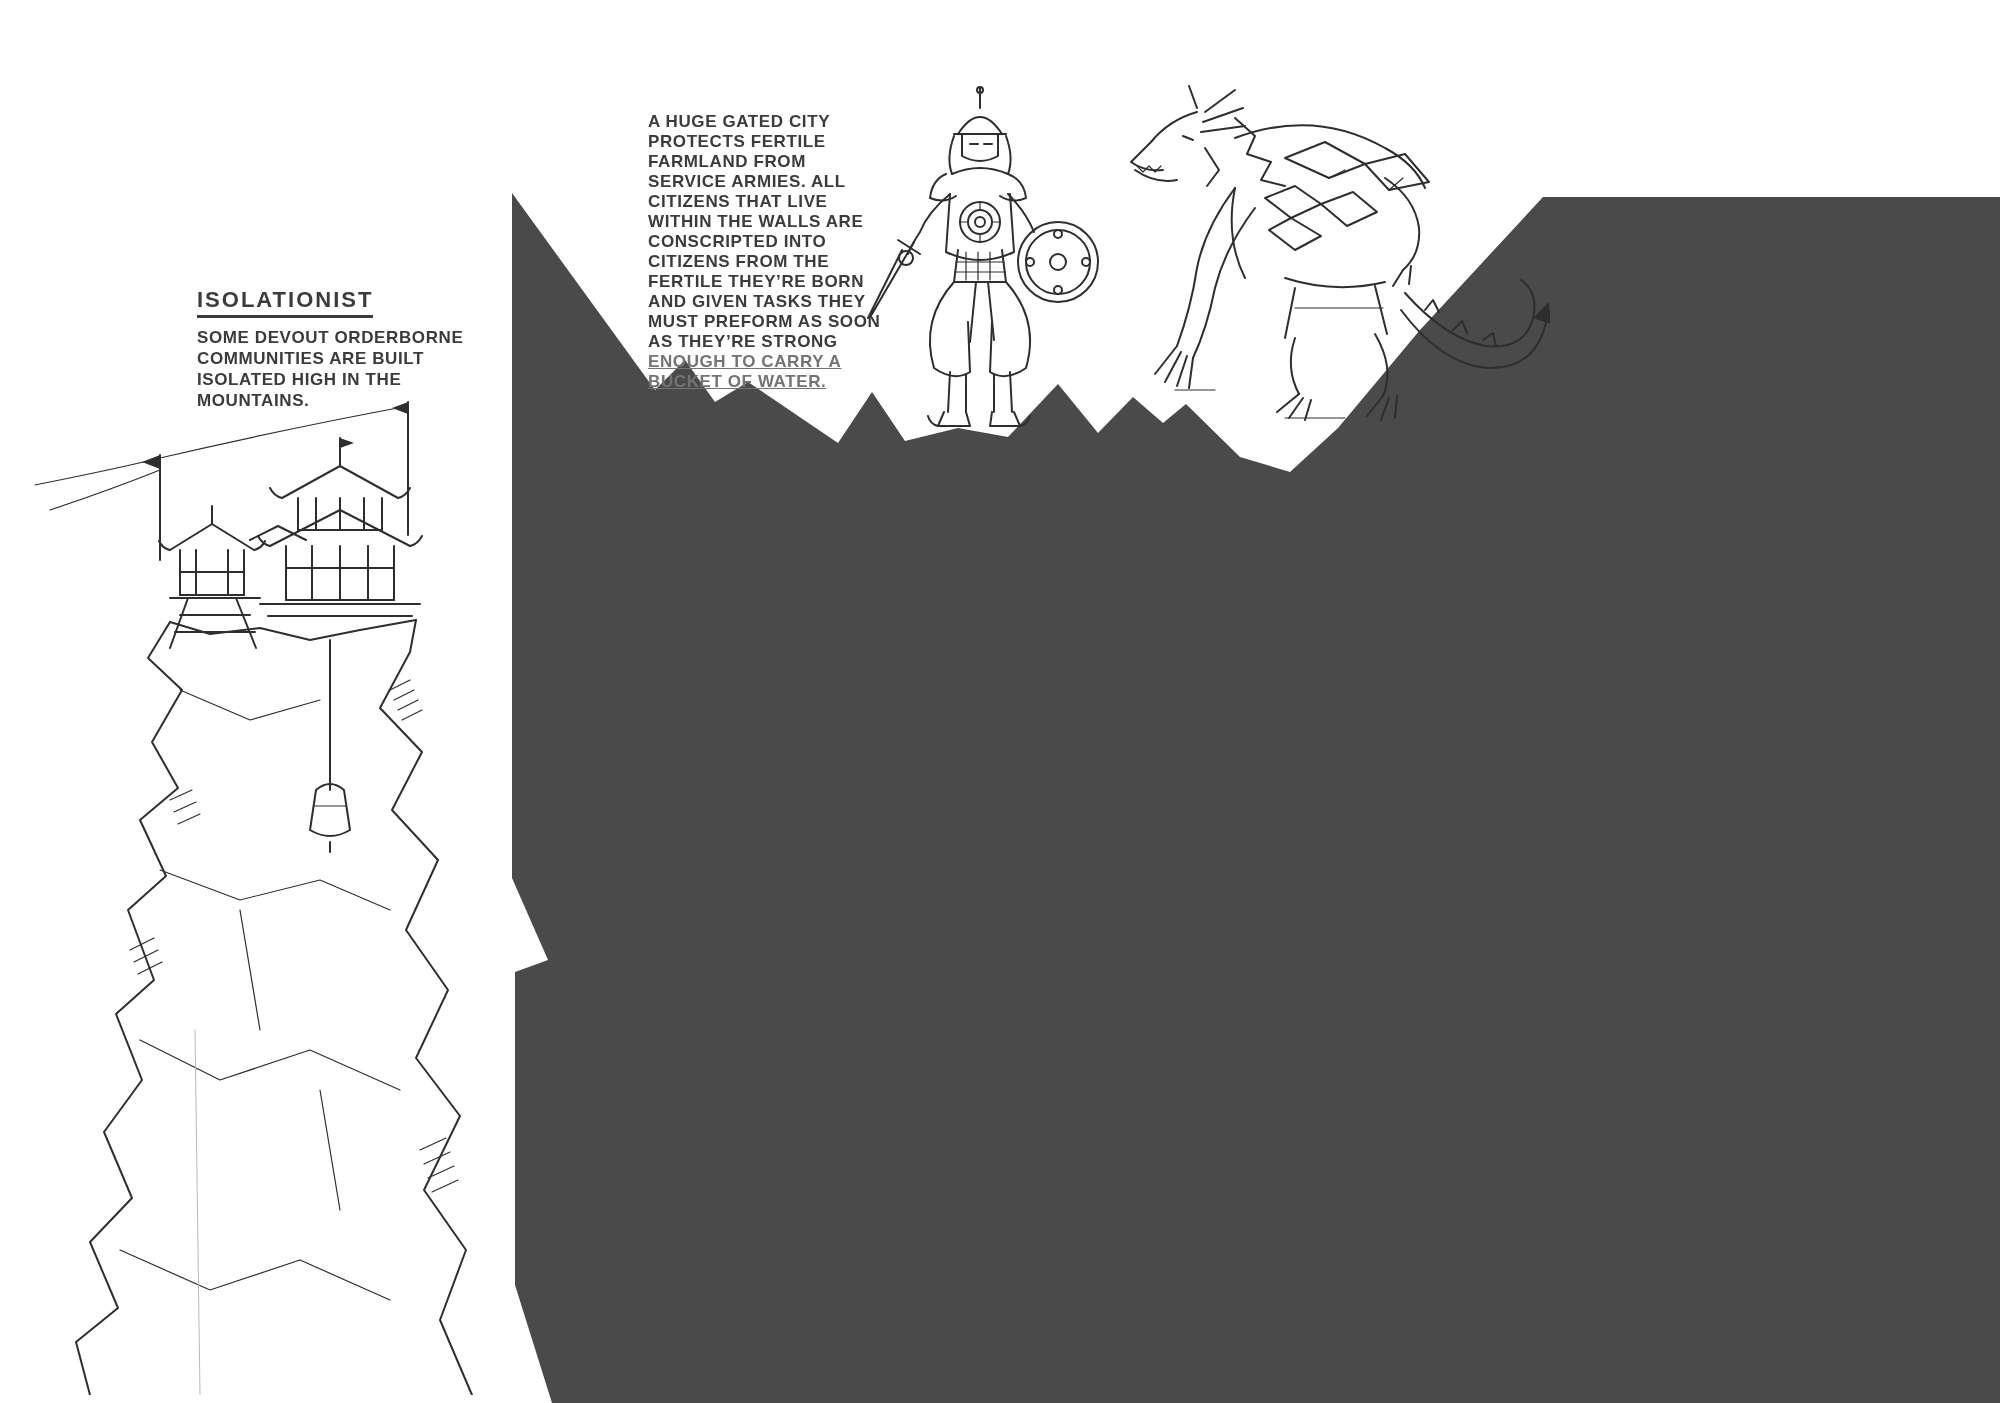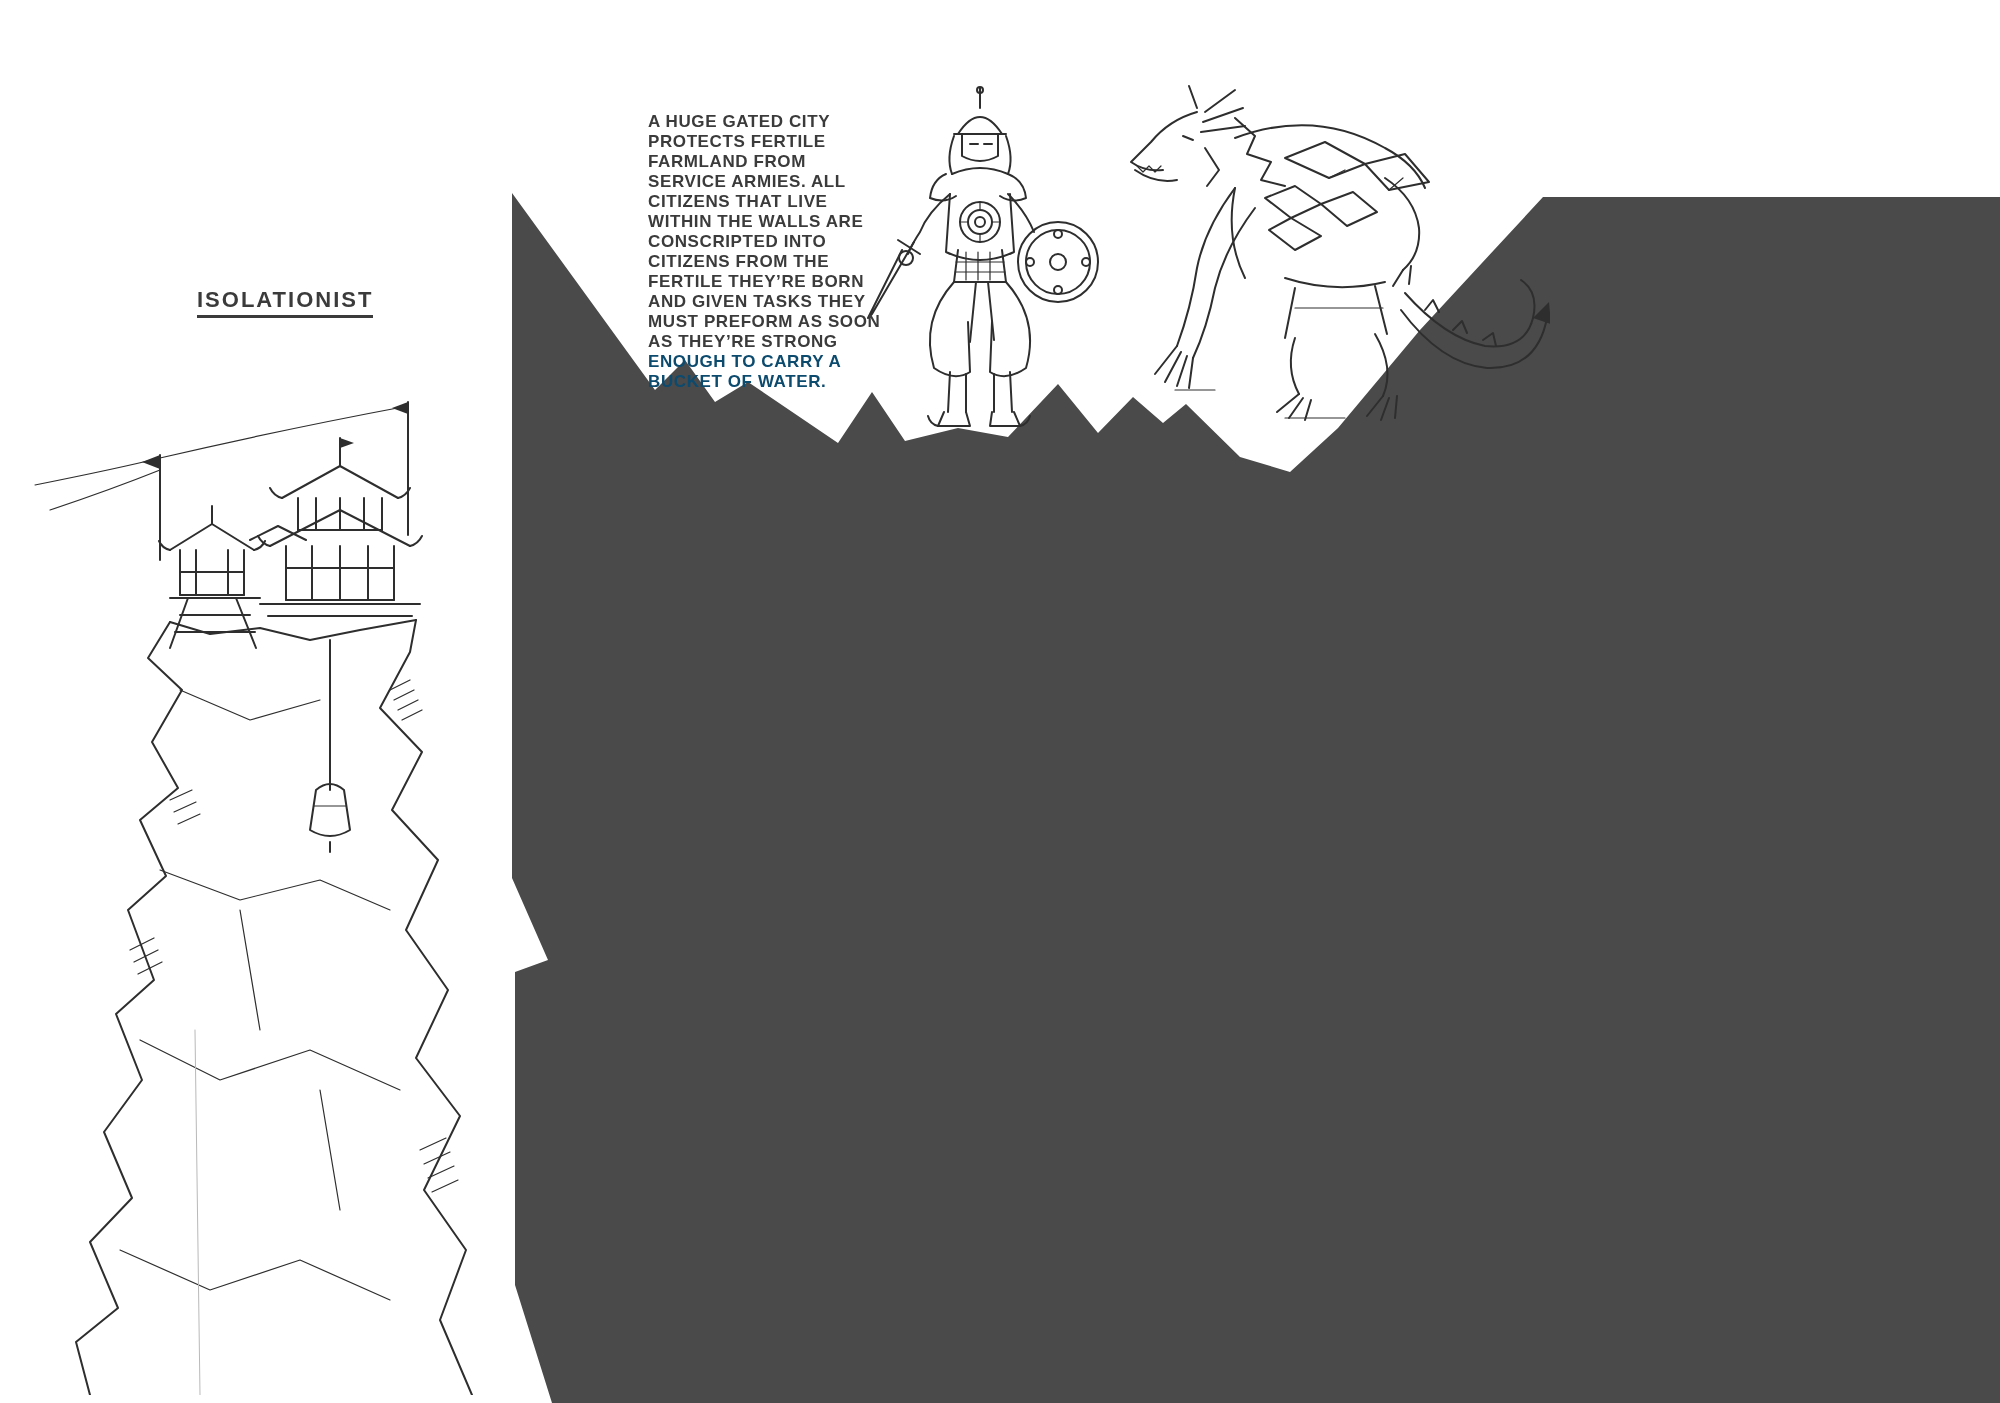--- a/index.html
+++ b/index.html
@@ -200,6 +200,12 @@
 
   <div class="textblock" id="isolationist">
     <h2 class="heading">ISOLATIONIST</h2>
+    <div class="lines">
+        <div>SOME DEVOUT ORDERBORNE</div>
+        <div>COMMUNITIES ARE BUILT</div>
+        <div>ISOLATED HIGH IN THE</div>
+        <div>MOUNTAINS.</div>
+      </div>
   </div>
 
   <div class="textblock" id="gated-city">

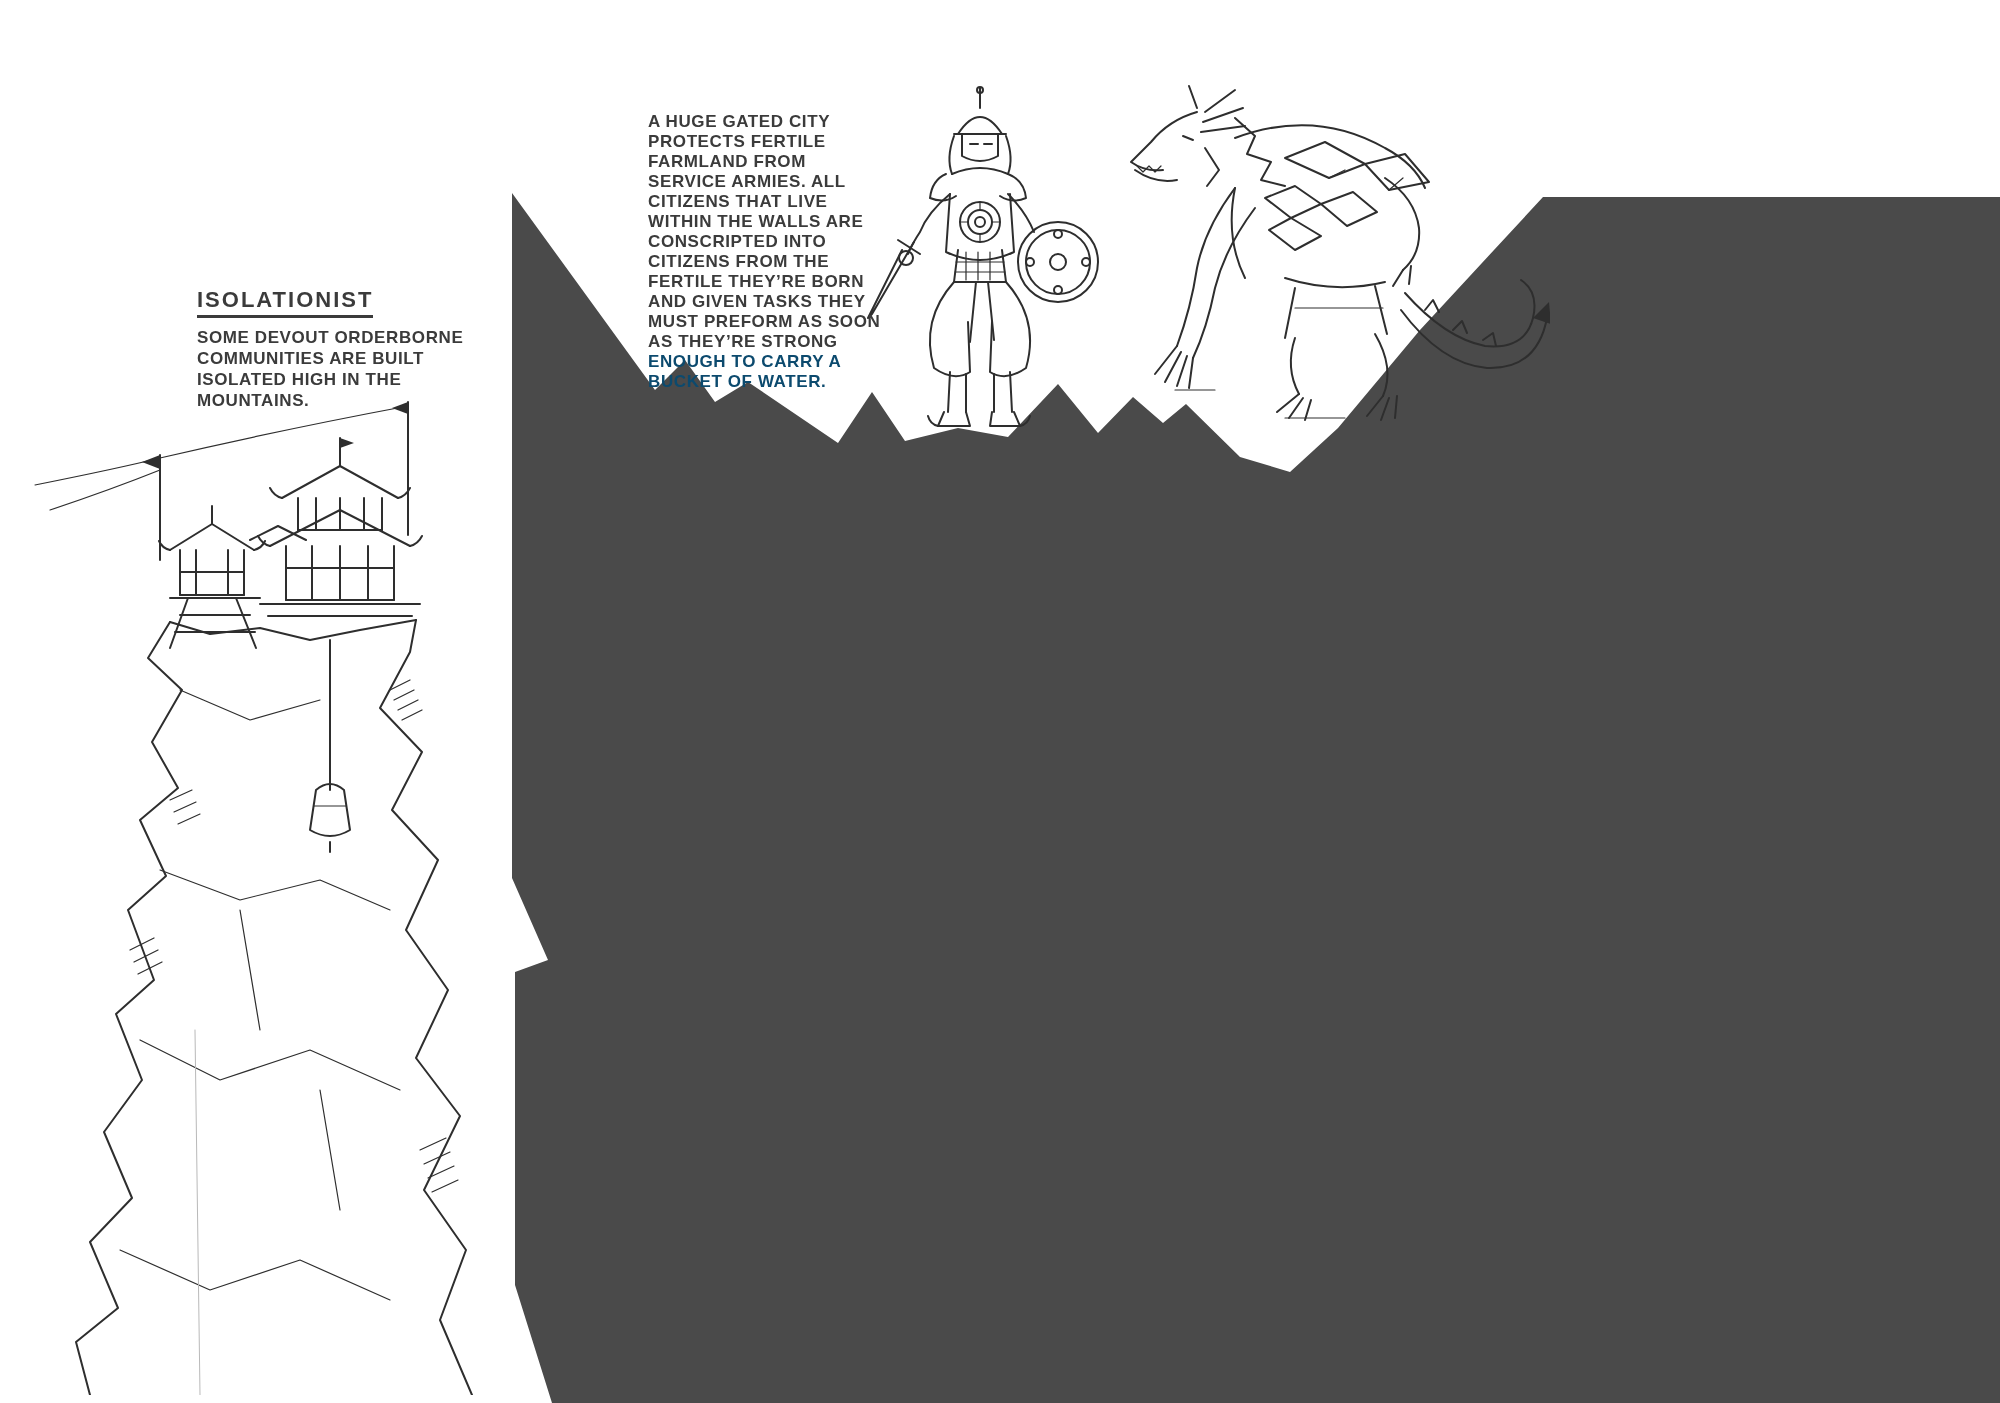--- a/index.html
+++ b/index.html
@@ -27,7 +27,7 @@
   #isolationist{left:197px;top:287px;font-size:17px;}
   #isolationist .lines{line-height:21px;}
   #gated-city{left:648px;top:112px;font-size:17px;line-height:20px;}
-  #gated-city .faded div{color:#0c4a6e;}
+  #gated-city .faded div{color:#737373;text-decoration:underline;}
   #military{left:1268px;top:22px;font-size:17px;line-height:21px;}
 </style>
 </head>

